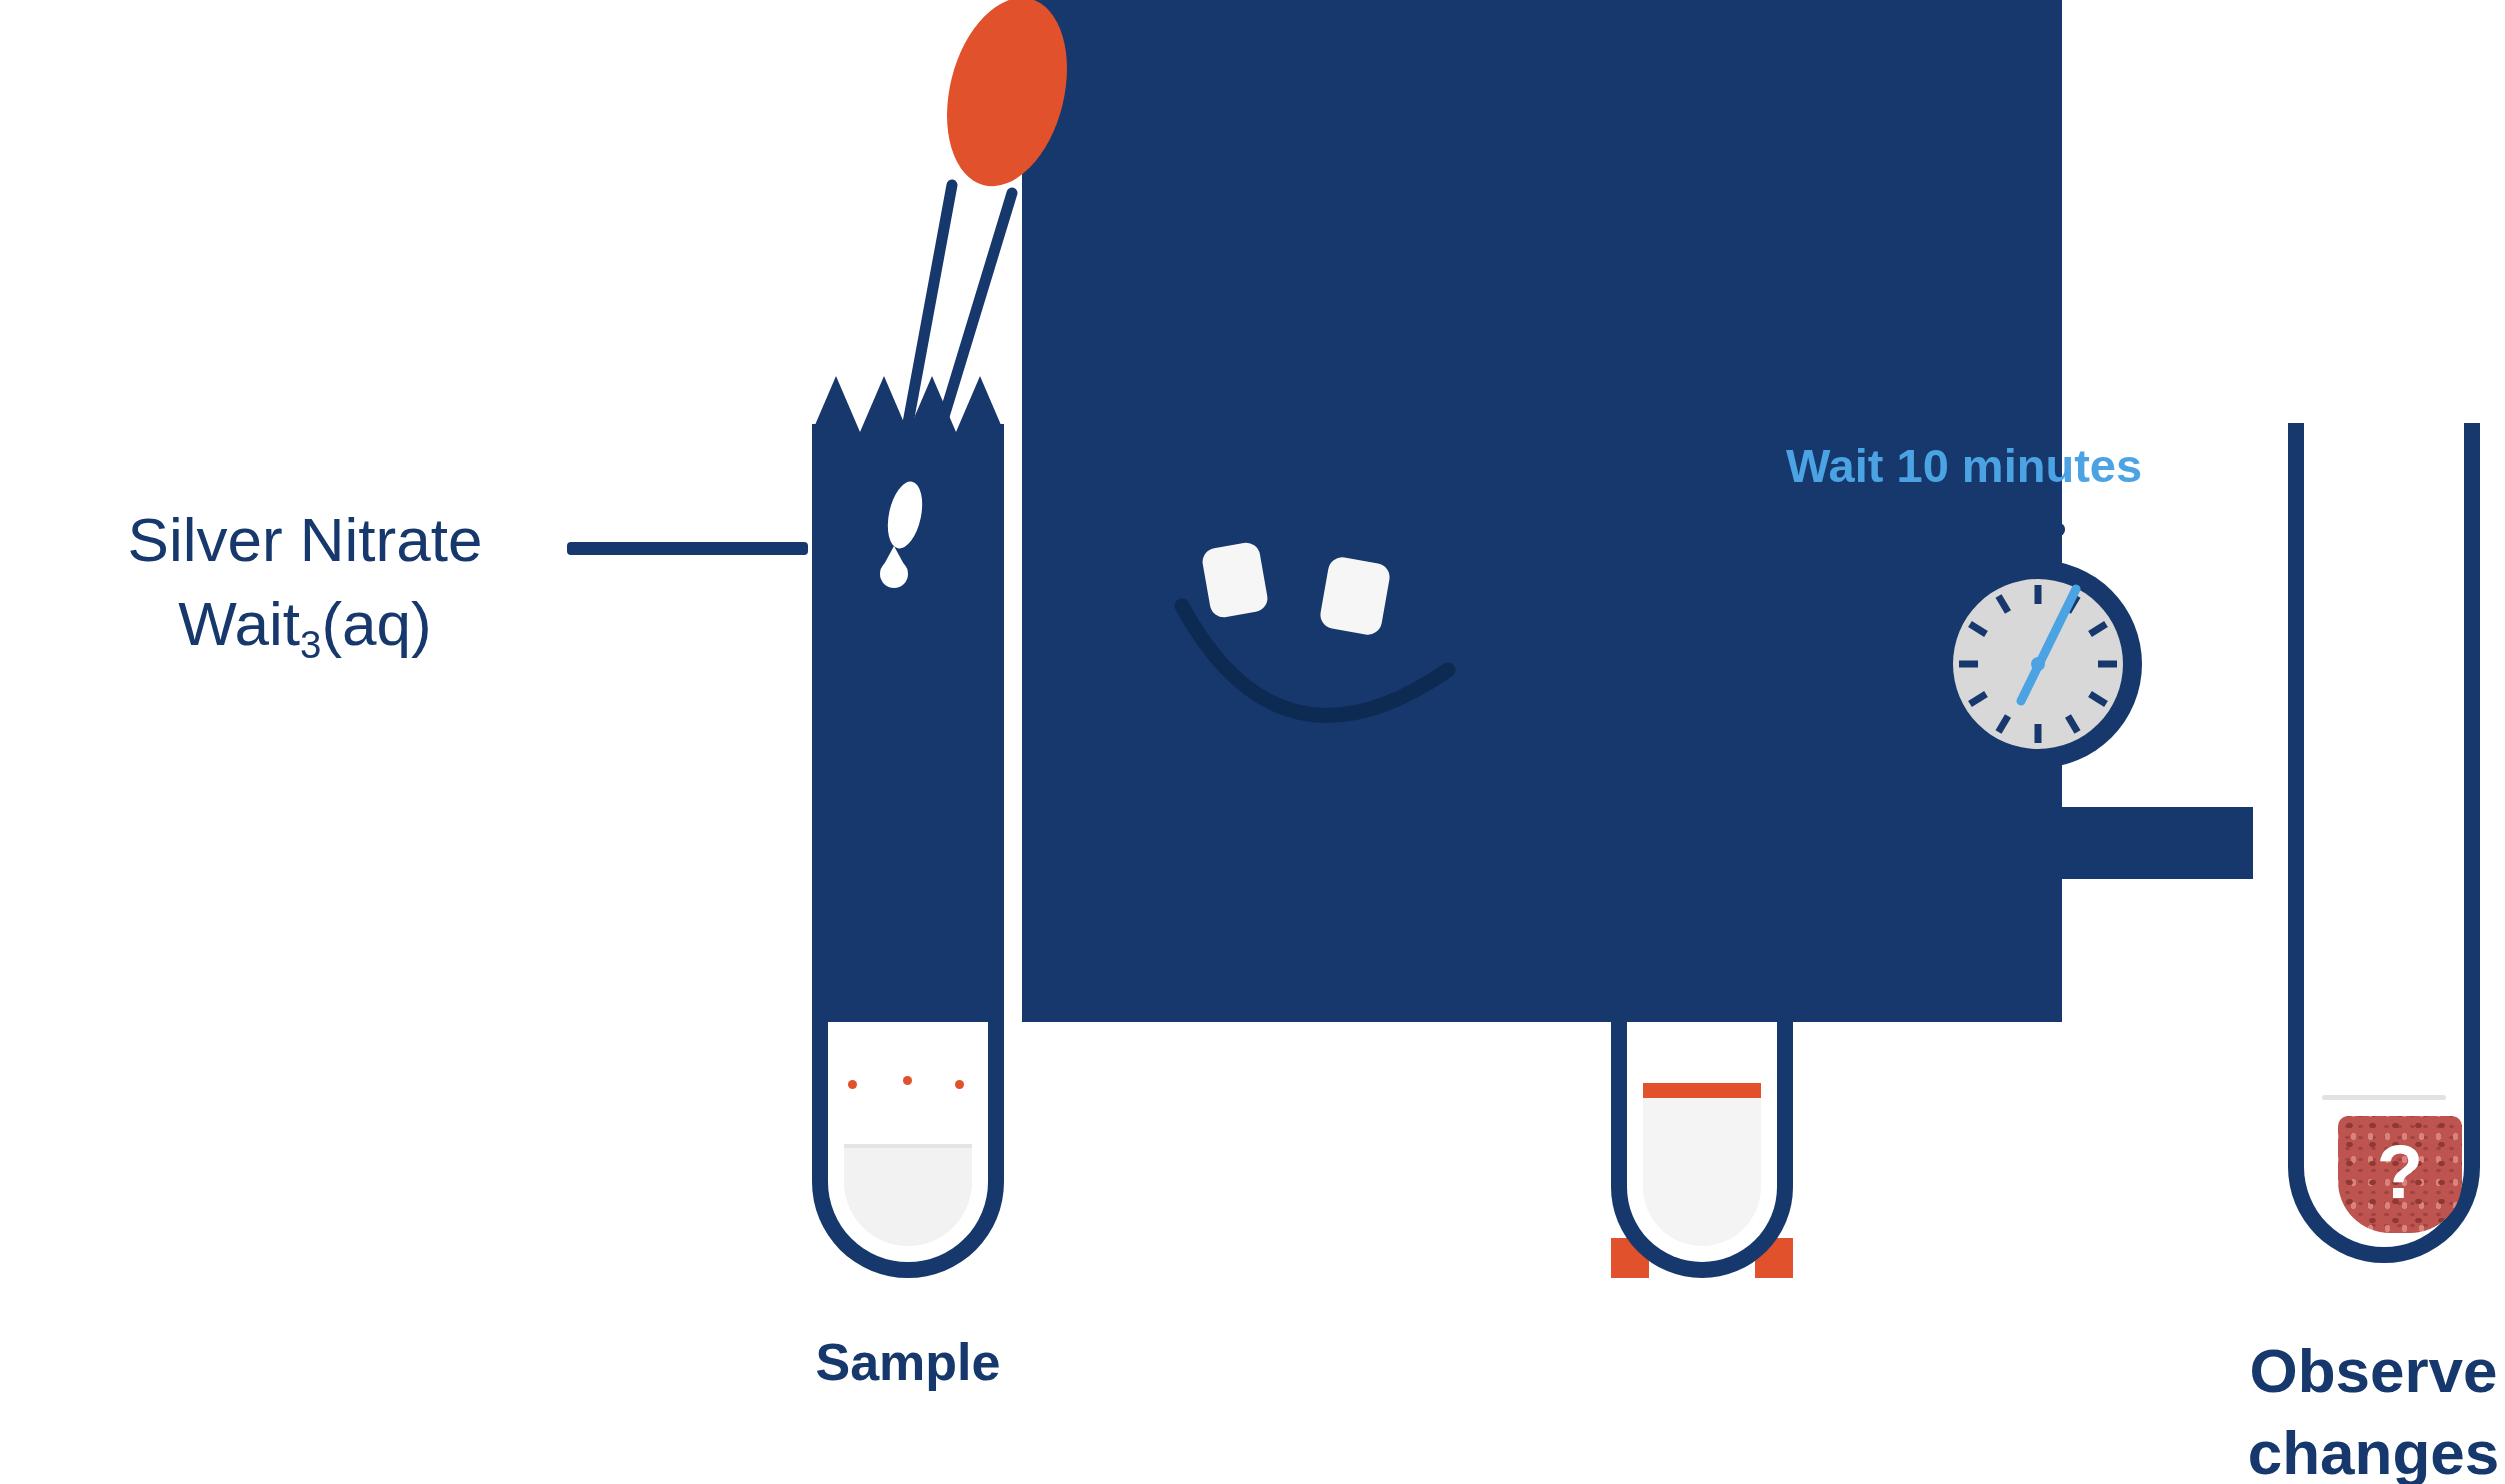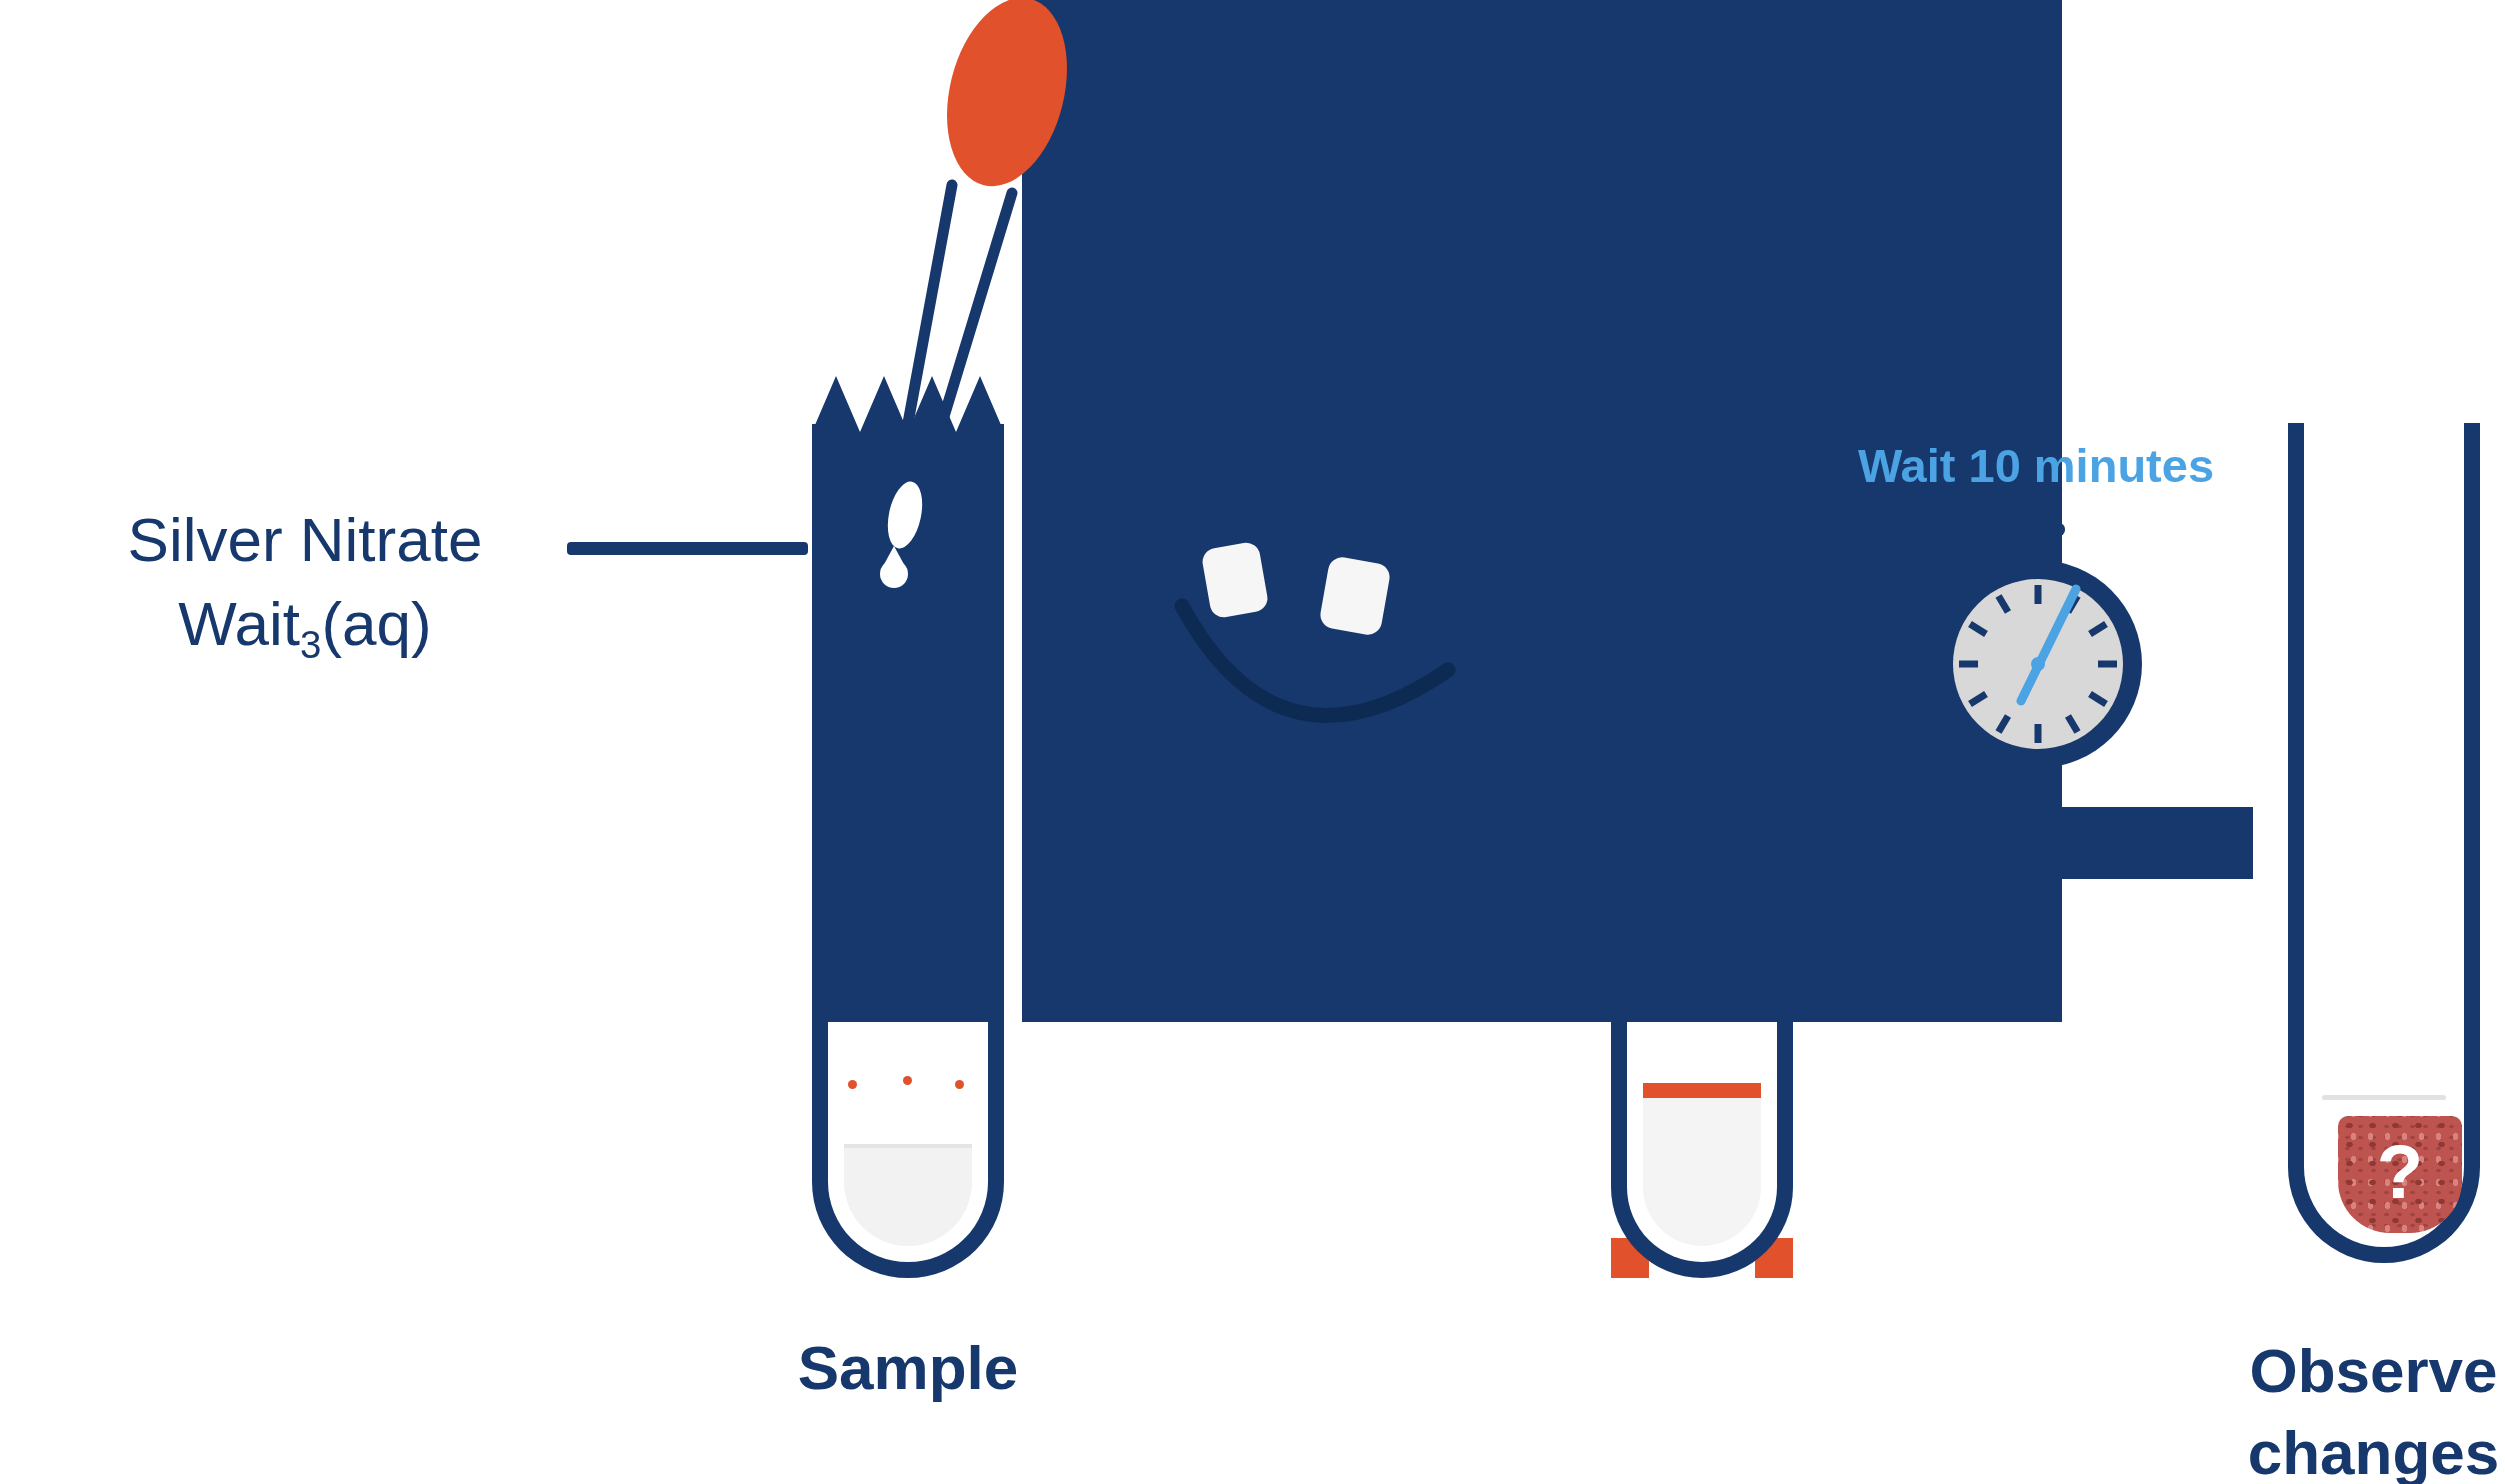--- a/index.html
+++ b/index.html
@@ -25,7 +25,7 @@
   }
   .wait-label{
     left:1786px;top:438px;width:500px;
-    text-align:center;color:#4BA3E3;
+    text-align:left;color:#4BA3E3;
     font-size:47px;font-weight:bold;z-index:7;
   }
   .sample-label{

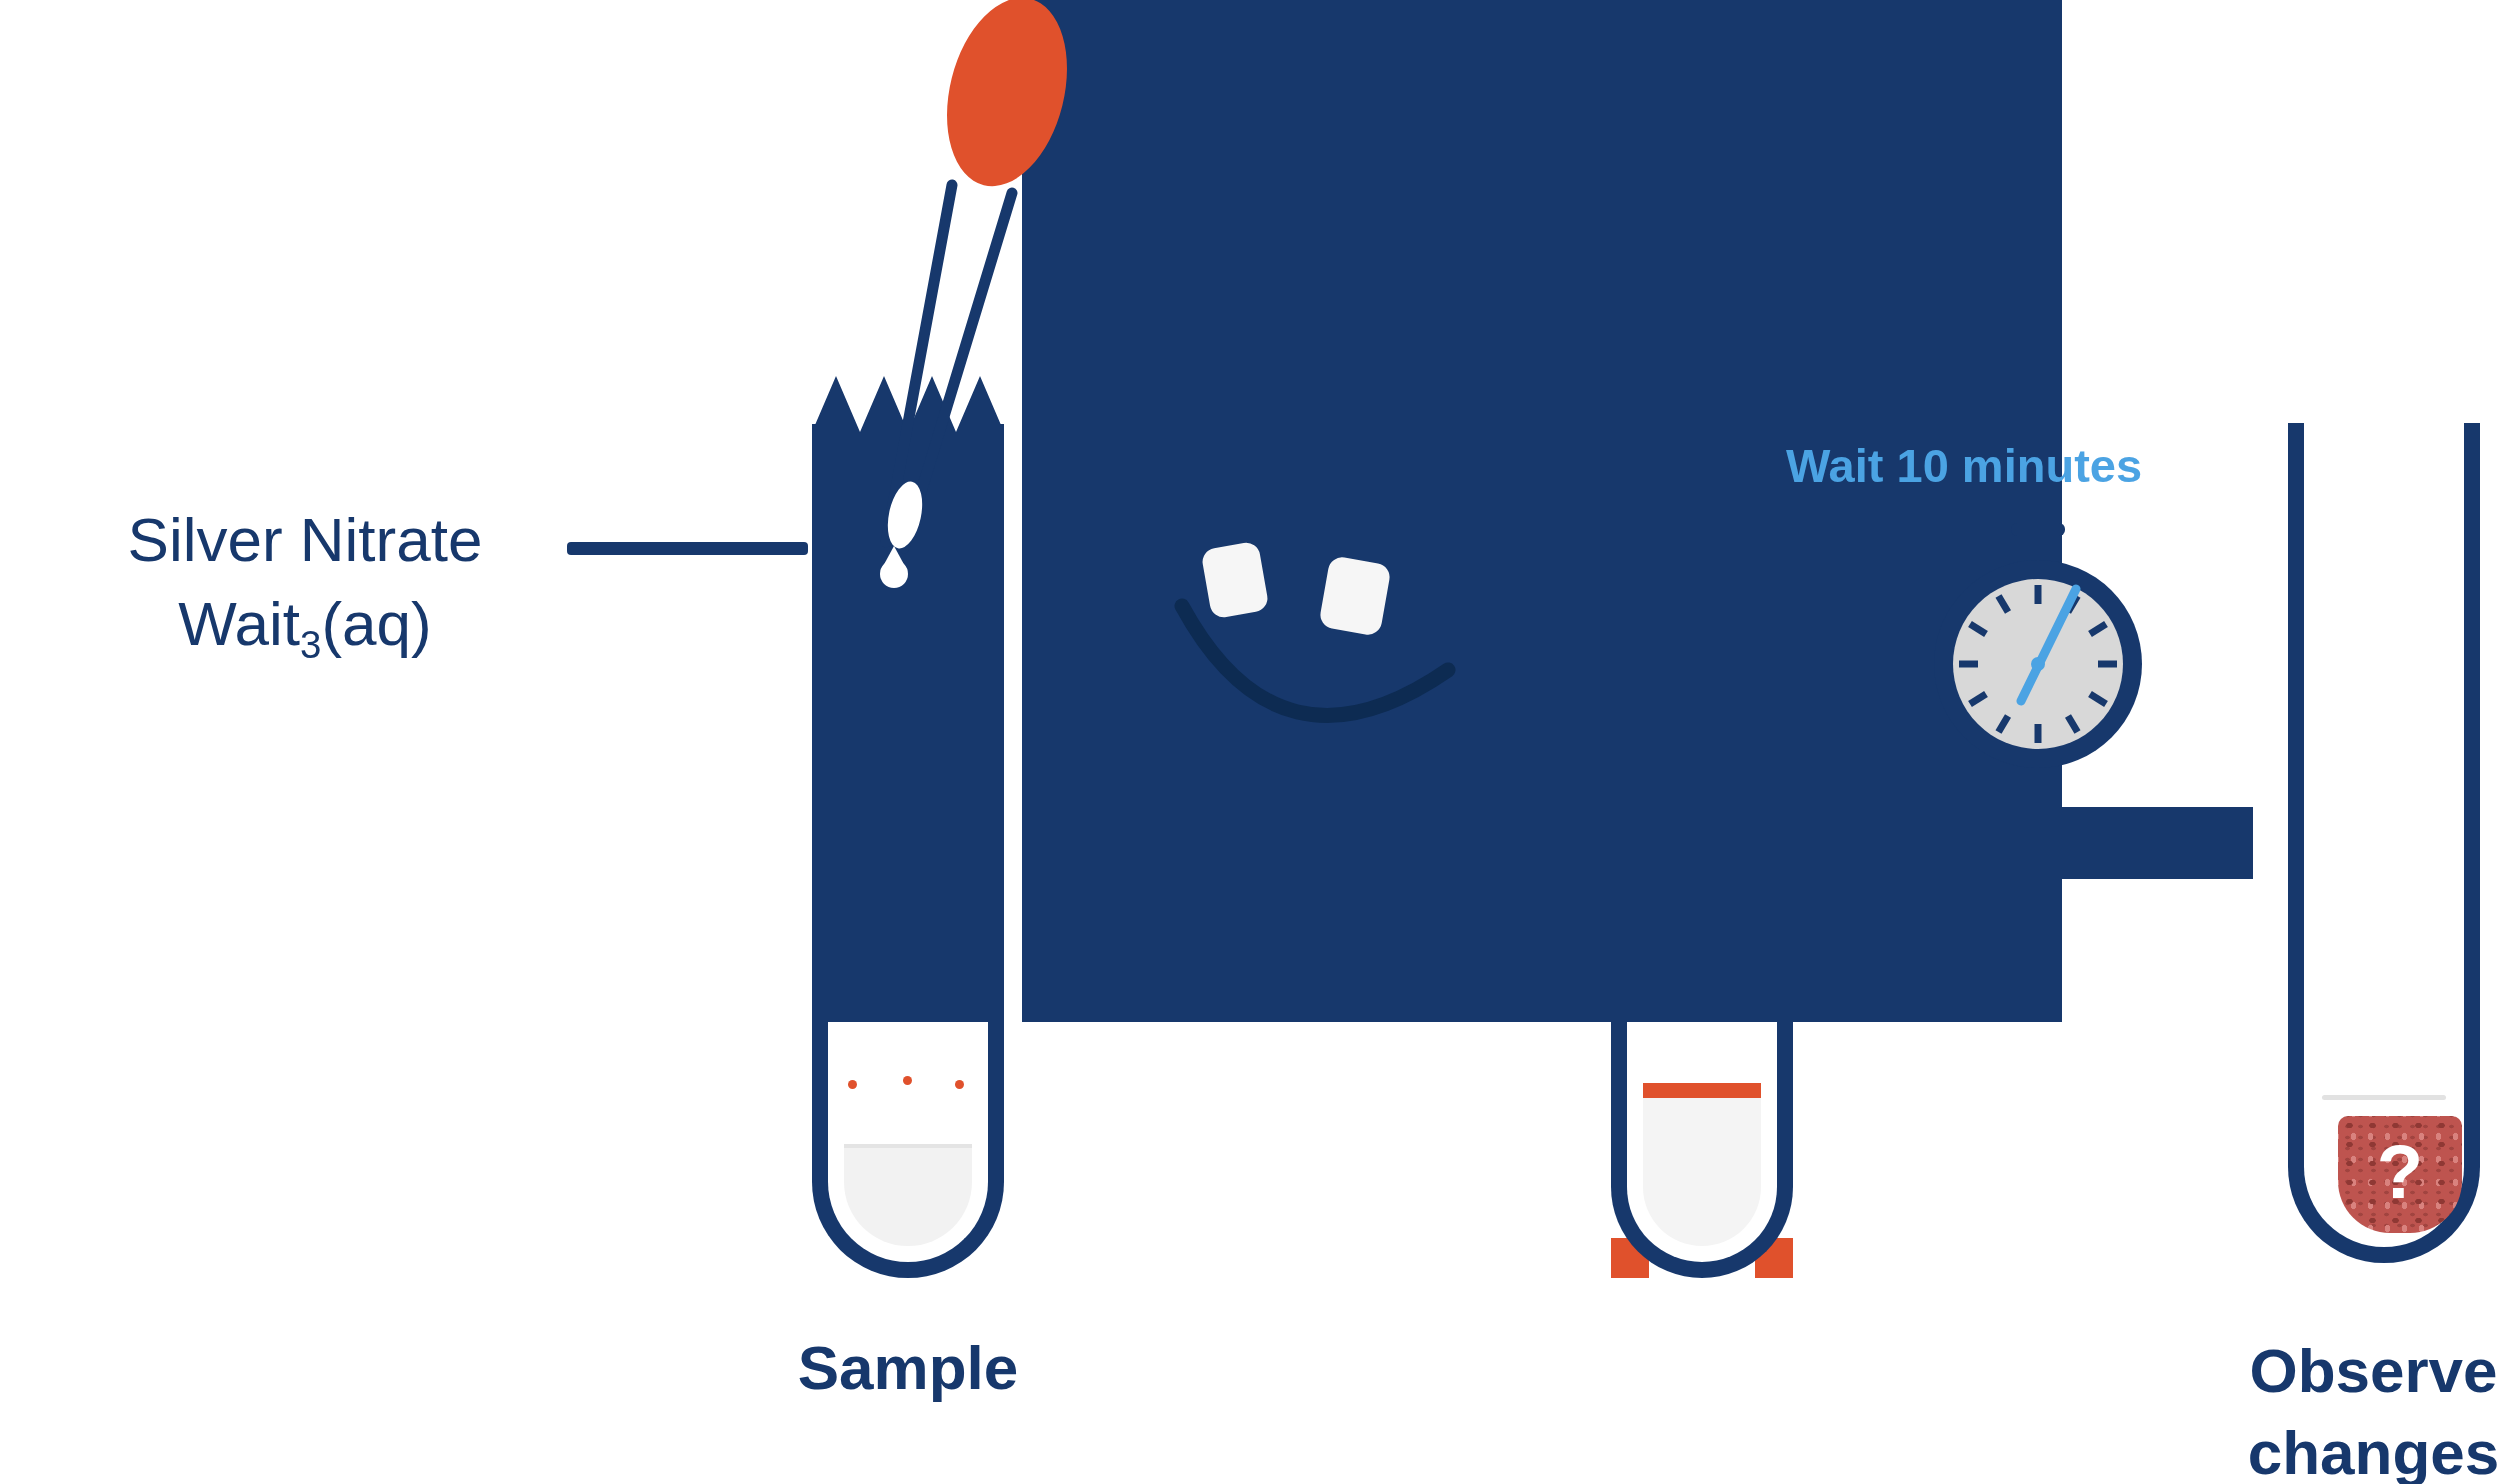--- a/index.html
+++ b/index.html
@@ -30,7 +30,7 @@
   }
   .sample-label{
     left:712px;top:1332px;width:392px;text-align:center;
-    font-size:62px;font-weight:bold;color:#17386C;
+    font-size:52px;font-weight:bold;color:#17386C;
   }
   .observe-label{
     left:2242px;top:1330px;width:263px;text-align:center;

